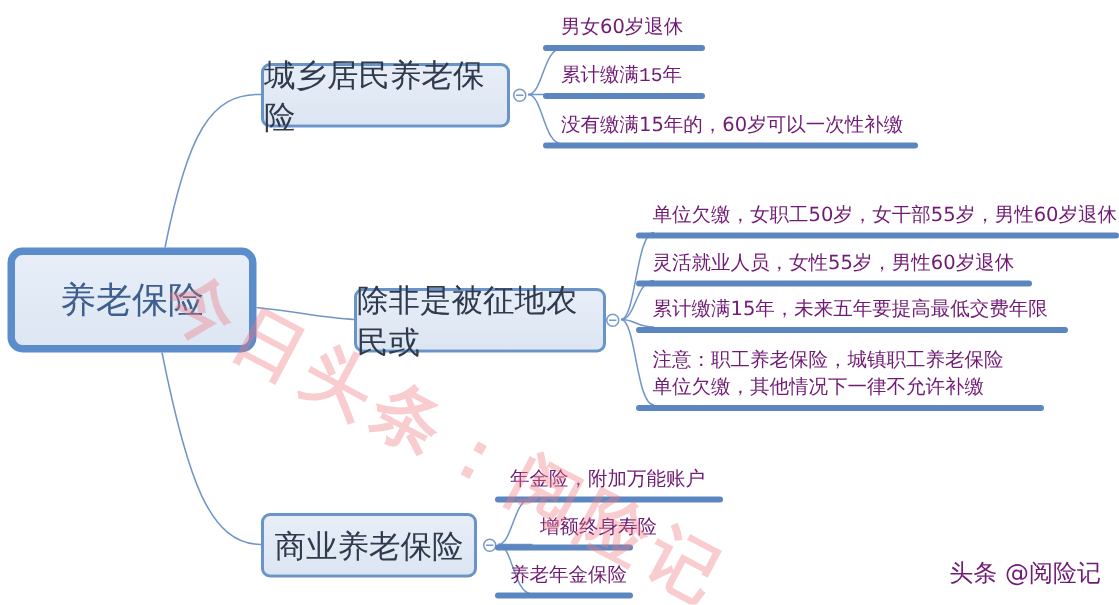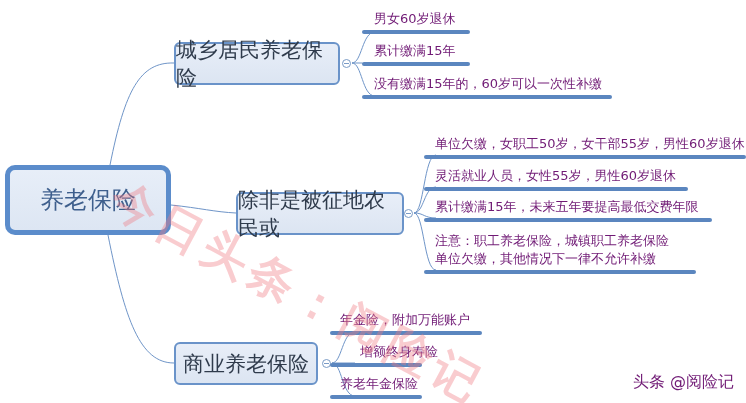--- a/index.html
+++ b/index.html
@@ -65,7 +65,7 @@
 <div class="collapse" style="left:342px;top:59px;"></div>
 <div class="leaf" style="left:374px;top:9px;">男女60岁退休</div>
 <div class="uline" style="left:362px;top:30px;width:108px;"></div>
-<div class="leaf" style="left:374px;top:41px;">累计缴满15年</div>
+<div class="leaf" style="left:374px;top:41px;font-family:Liberation Mono, monospace;">累计缴满15年</div>
 <div class="uline" style="left:362px;top:62px;width:108px;"></div>
 <div class="leaf" style="left:374px;top:74px;">没有缴满15年的，60岁可以一次性补缴</div>
 <div class="uline" style="left:362px;top:95px;width:250px;"></div>

